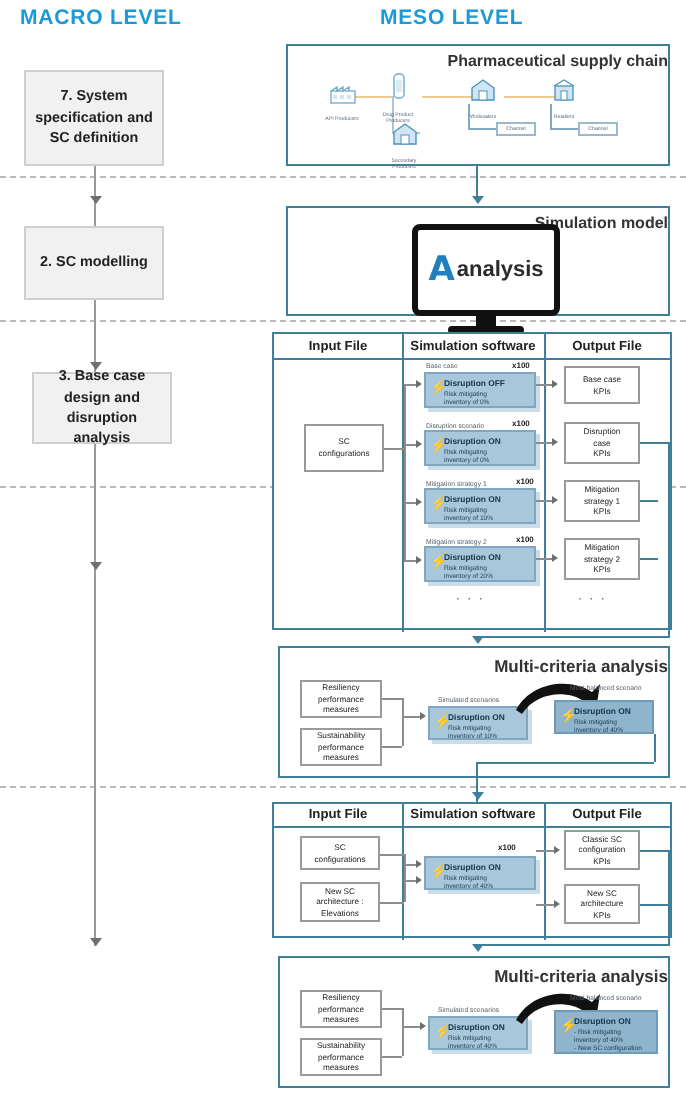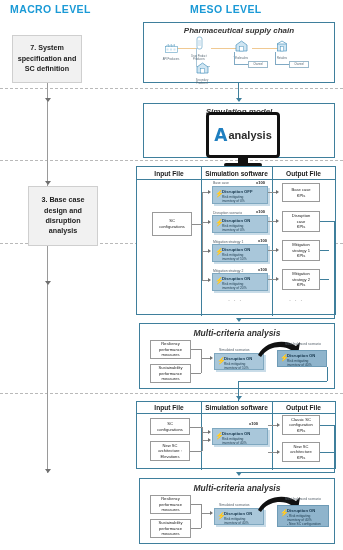--- a/index.html
+++ b/index.html
@@ -49,8 +49,8 @@
     border:1px solid #3f7f9c;background:#ffffff;
   }
   .panel-title{
-    position:absolute;width:100%;text-align:center;
-    font-size:8px;font-weight:bold;color:#333;font-style:italic;
+    position:absolute;width:100%;text-align:right;
+    font-size:8px;font-weight:bold;color:#333;
   }
 
   

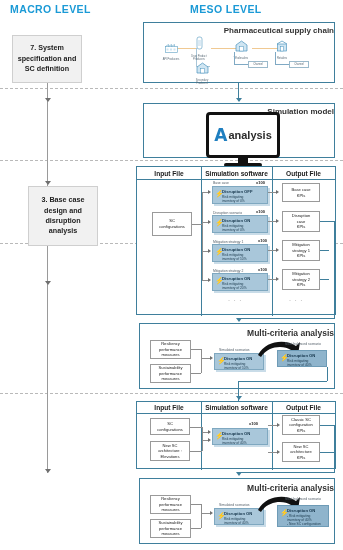--- a/index.html
+++ b/index.html
@@ -150,6 +150,9 @@
     <span style="white-space:pre-line">7. System
 specification and
 SC definition</span>
+  </div>
+  <div class="step" id="s2" style="left:12px;top:113px;width:70px;height:37px;">
+    <span style="white-space:pre-line">2. SC modelling</span>
   </div>
   <div class="step" id="s3" style="left:28px;top:186px;width:70px;height:60px;">
     <span style="white-space:pre-line">3. Base case

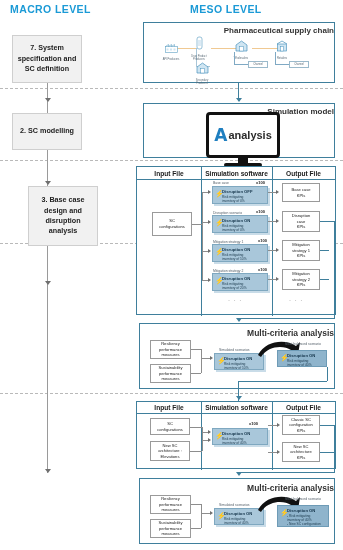--- a/index.html
+++ b/index.html
@@ -154,7 +154,7 @@
   <div class="step" id="s2" style="left:12px;top:113px;width:70px;height:37px;">
     <span style="white-space:pre-line">2. SC modelling</span>
   </div>
-  <div class="step" id="s3" style="left:28px;top:186px;width:70px;height:60px;">
+  <div class="step" id="s3" style="left:16px;top:186px;width:70px;height:36px;">
     <span style="white-space:pre-line">3. Base case
 design and
 disruption

